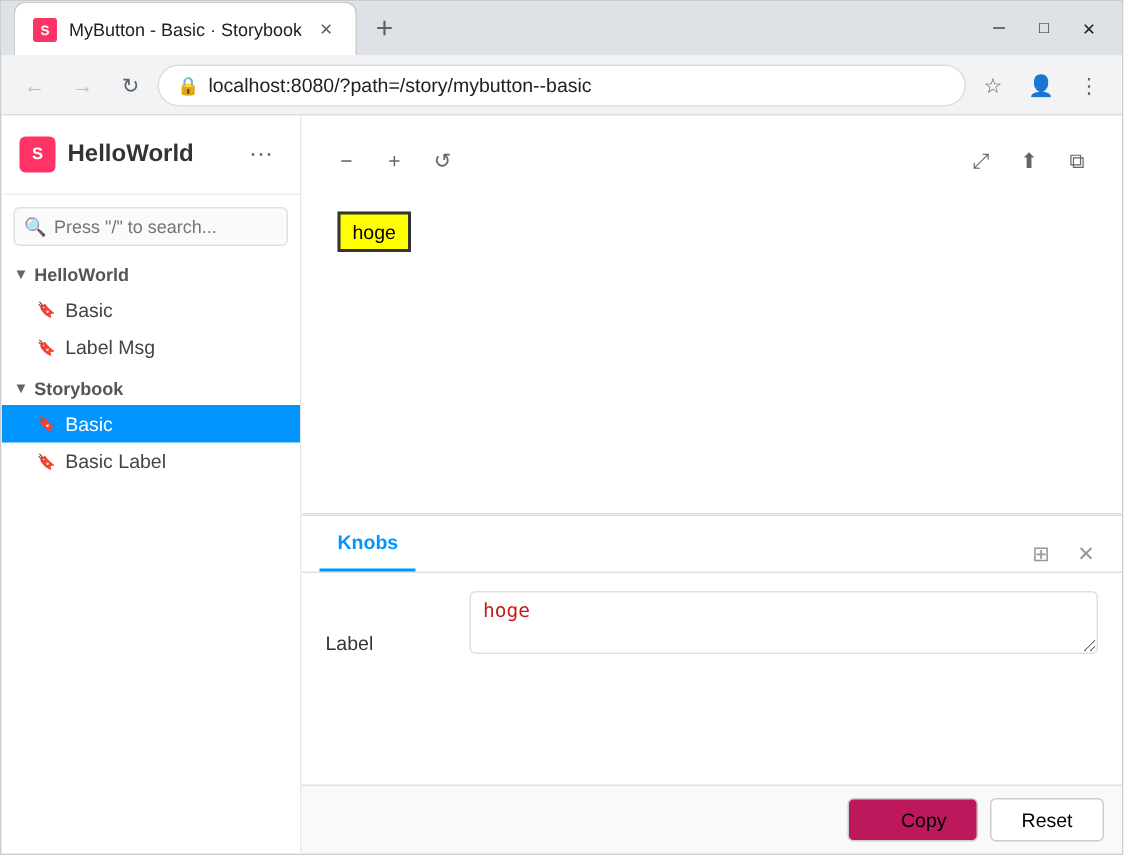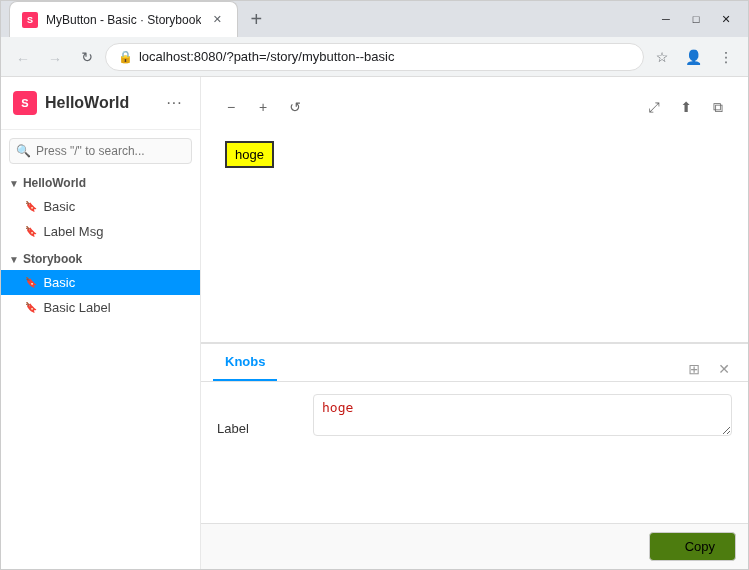--- a/index.html
+++ b/index.html
@@ -72,7 +72,7 @@
     
     .bottom-bar { background: #f9f9f9; border-top: 1px solid #e0e0e0; display: flex; align-items: center; justify-content: flex-end; padding: 8px 12px; gap: 8px; }
     .bottom-btn { padding: 6px 20px; border: 1px solid #ccc; border-radius: 4px; font-size: 13px; cursor: pointer; background: #fff; }
-    .bottom-btn.primary { background: #4d7c0f; padding-left: 35px; }
+    .bottom-btn.primary { background: #be185d; padding-left: 35px; }
   </style>
 </head>
 <body>

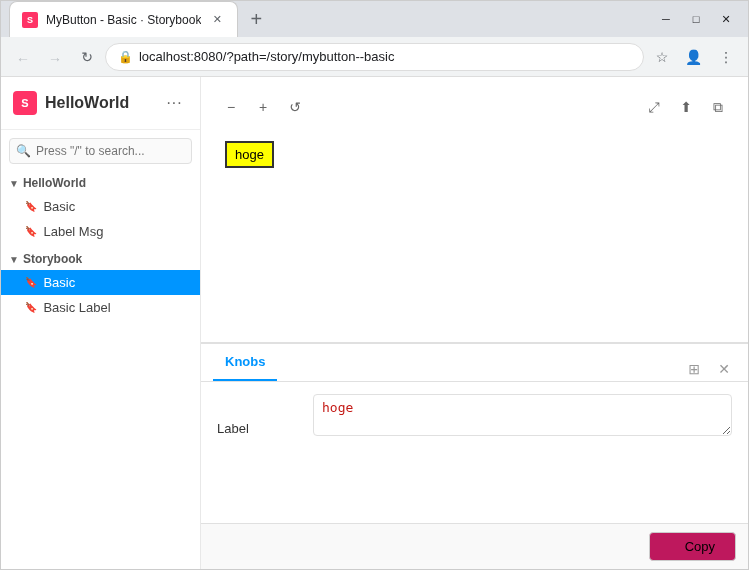--- a/index.html
+++ b/index.html
@@ -192,6 +192,7 @@
 
       <div class="bottom-bar">
         <button class="bottom-btn primary">Copy</button>
+        <button class="bottom-btn">Reset</button>
       </div>
     </div>
   </div>

